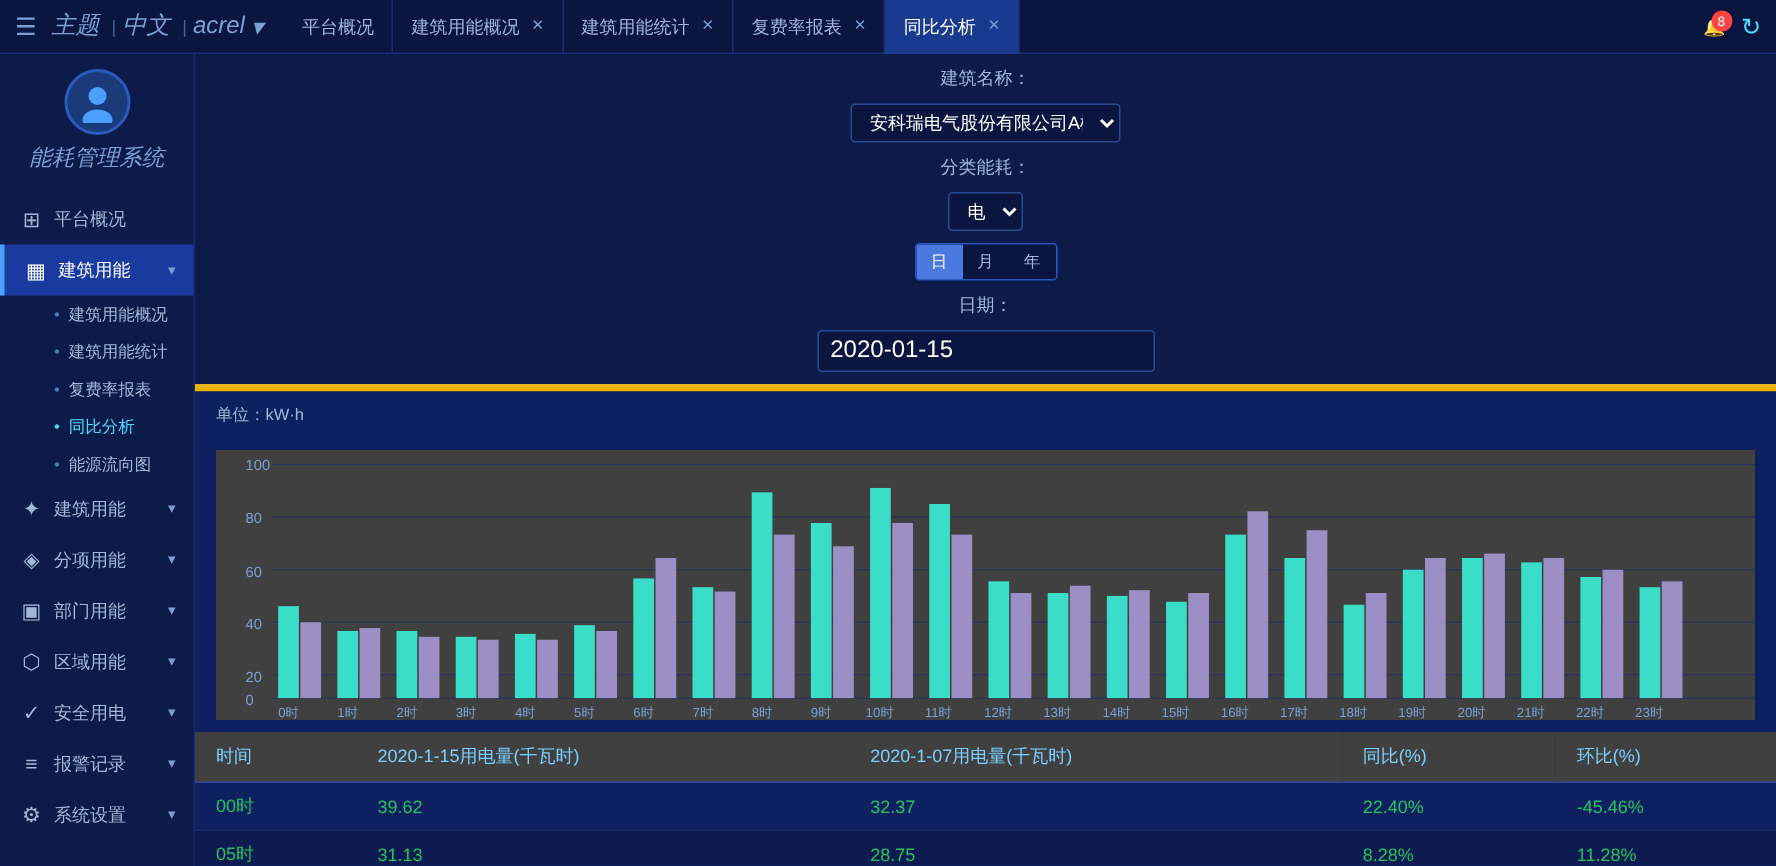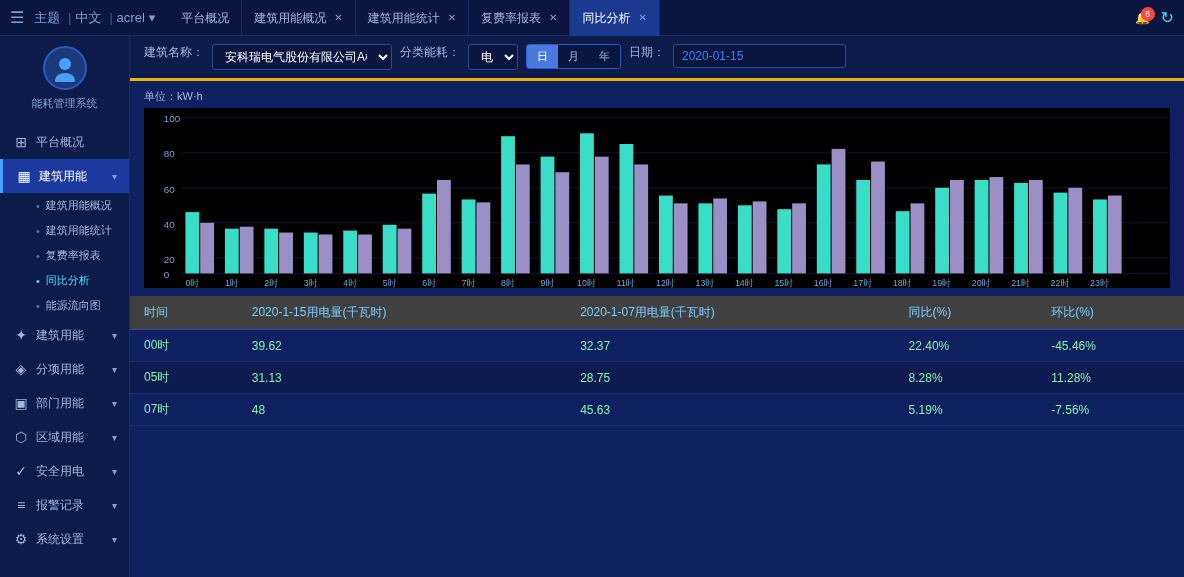--- a/index.html
+++ b/index.html
@@ -8,7 +8,7 @@
     
     .top-nav { height: 36px; background: #0a1540; display: flex; align-items: center; padding: 0 10px; border-bottom: 1px solid #1a2a6c; }
     .top-nav .menu-icon { font-size: 16px; margin-right: 10px; color: #7aa0d4; cursor: pointer; }
-    .top-nav .theme-label { color: #7aa0d4; font-size: 13px; margin-right: 4px; }
+    .top-nav .theme-label { color: #7aa0d4; font-size: 16px; margin-right: 4px; font-style: italic; }
     .top-nav .theme-sep { color: #4a6090; margin: 0 4px; }
     .top-nav .tabs { display: flex; align-items: center; flex: 1; margin-left: 10px; }
     .tab-item { height: 36px; line-height: 36px; padding: 0 12px; font-size: 12px; color: #a0b8d8; cursor: pointer; border-right: 1px solid #1a2a6c; display: flex; align-items: center; gap: 4px; }

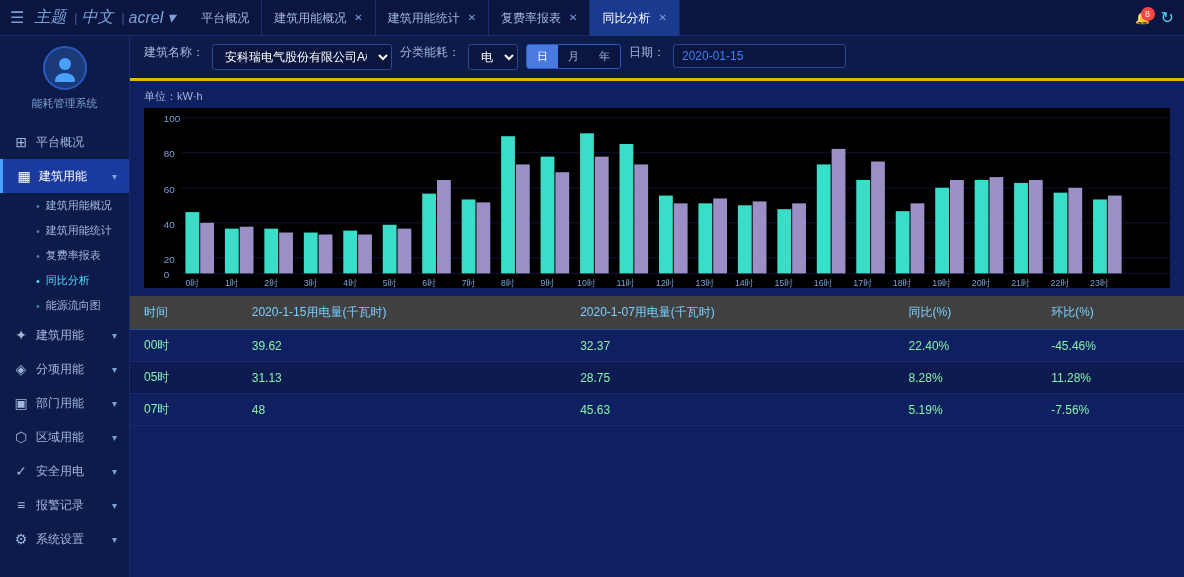--- a/index.html
+++ b/index.html
@@ -37,7 +37,7 @@
     .main { position: absolute; left: 130px; top: 36px; width: calc(1184px - 130px); height: calc(577px - 36px); overflow: hidden; background: #0f2060; }
 
     
-    .filter-bar { background: #0d1b4b; padding: 8px 14px; display: flex; align-items: flex-start; gap: 8px; border-bottom: 3px solid #eab308; }
+    .filter-bar { background: #0d1b4b; padding: 8px 14px; display: flex; align-items: center; gap: 8px; border-bottom: 5px solid #eab308; flex-direction: column; }
     .filter-label { color: #a0b8d8; font-size: 12px; }
     .filter-select { background: #0a1540; border: 1px solid #2a4a90; color: #fff; padding: 4px 8px; font-size: 12px; border-radius: 3px; cursor: pointer; }
     .filter-select-wide { width: 180px; }

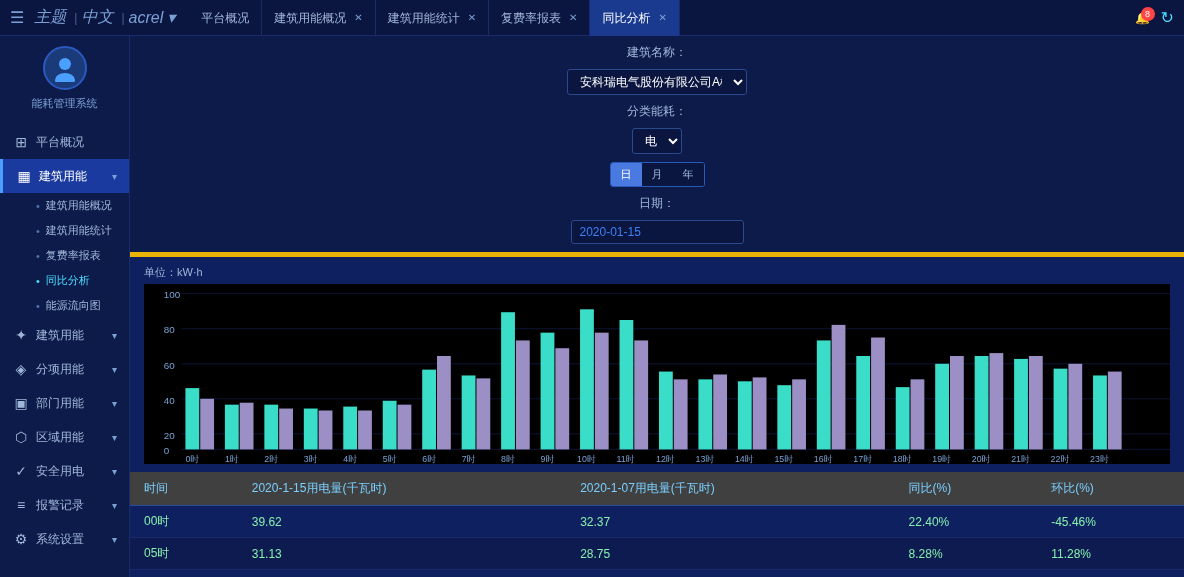--- a/index.html
+++ b/index.html
@@ -21,7 +21,7 @@
     
     .sidebar { position: absolute; left: 0; top: 36px; width: 130px; height: calc(577px - 36px); background: #0d1b4b; border-right: 1px solid #1a2a6c; display: flex; flex-direction: column; align-items: center; padding-top: 10px; }
     .sidebar-avatar { width: 44px; height: 44px; border-radius: 50%; background: #1a3a7a; border: 2px solid #2a5abd; display: flex; align-items: center; justify-content: center; margin-bottom: 6px; }
-    .sidebar-title { color: #7aa0d4; font-size: 11px; margin-bottom: 14px; }
+    .sidebar-title { color: #7aa0d4; font-size: 15px; margin-bottom: 14px; font-style: italic; }
     .sidebar-menu { width: 100%; }
     .sidebar-item { display: flex; align-items: center; padding: 8px 12px; color: #a0b8d8; cursor: pointer; font-size: 12px; }
     .sidebar-item.active { background: #1a3a9f; color: #fff; border-left: 3px solid #4a9fff; }

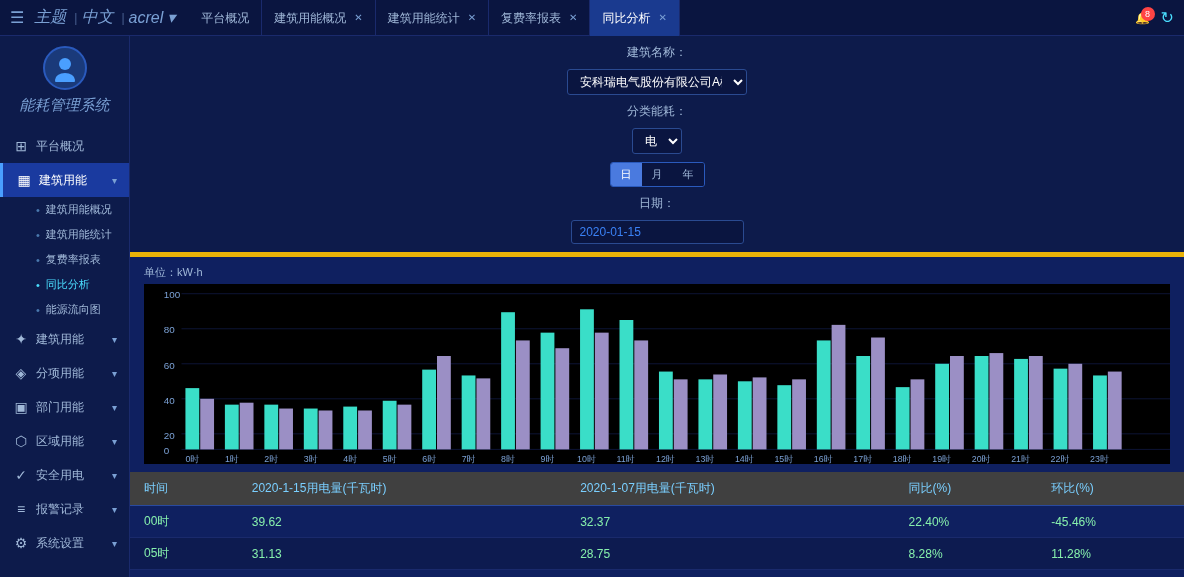--- a/index.html
+++ b/index.html
@@ -44,7 +44,7 @@
     .time-btn-group { display: flex; border: 1px solid #2a5abd; border-radius: 3px; overflow: hidden; }
     .time-btn { padding: 4px 10px; background: #0a1540; color: #a0b8d8; border: none; cursor: pointer; font-size: 11px; }
     .time-btn.active { background: #4a7adf; color: #fff; }
-    .date-input { background: #0a1540; border: 1px solid #2a4a90; color: #3b82f6; padding: 4px 8px; font-size: 12px; border-radius: 3px; }
+    .date-input { background: #0a1540; border: 1px solid #2a4a90; color: #ffffff; padding: 4px 8px; font-size: 16px; border-radius: 3px; }
 
     
     .chart-area { padding: 8px 14px; background: #0f2060; }

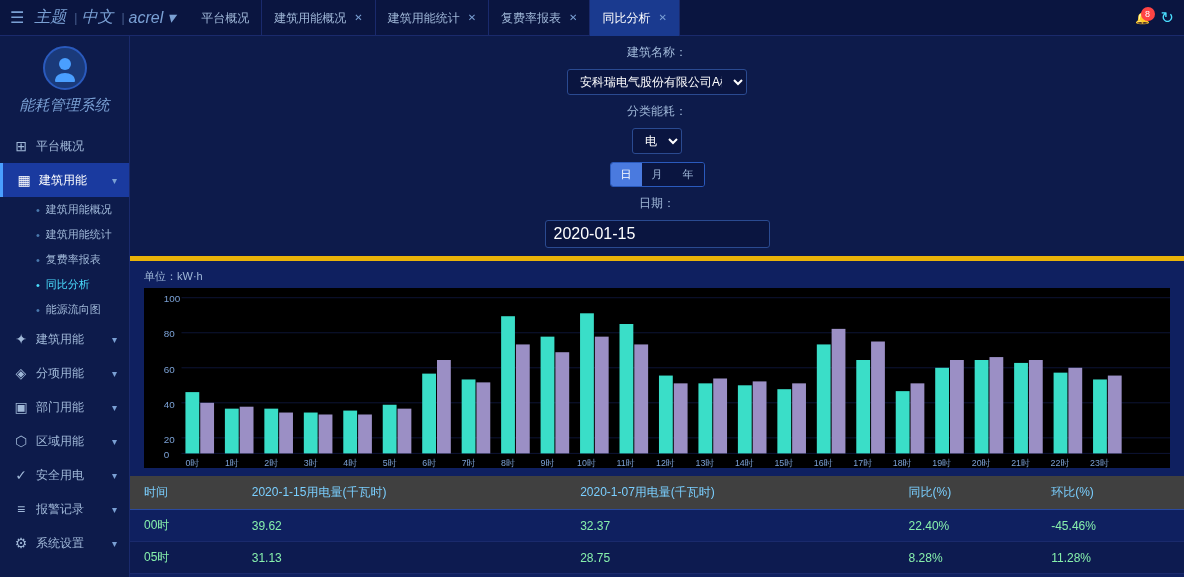--- a/index.html
+++ b/index.html
@@ -48,7 +48,7 @@
 
     
     .chart-area { padding: 8px 14px; background: #0f2060; }
-    .chart-unit { color: #a0b8d8; font-size: 11px; margin-bottom: 4px; }
+    .chart-unit { color: #a0b8d8; font-size: 11px; margin-bottom: 16px; }
     .chart-container { position: relative; height: 180px; background: #000000; }
     .chart-svg { width: 100%; height: 100%; }
 

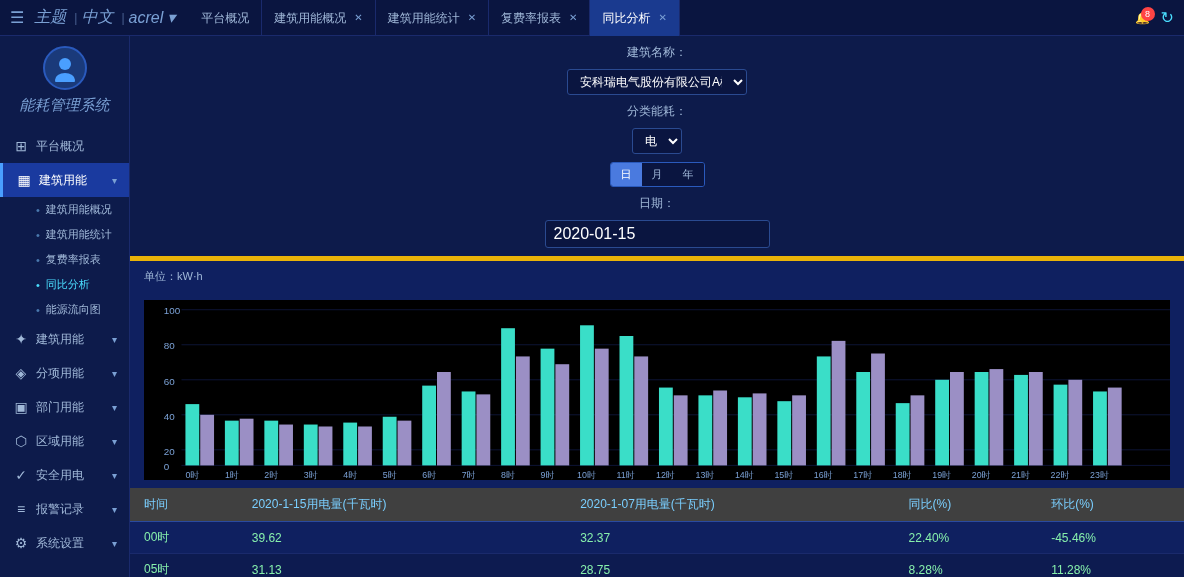--- a/index.html
+++ b/index.html
@@ -49,7 +49,7 @@
     
     .chart-area { padding: 8px 14px; background: #0f2060; }
     .chart-unit { color: #a0b8d8; font-size: 11px; margin-bottom: 16px; }
-    .chart-container { position: relative; height: 180px; background: #000000; }
+    .chart-container { position: relative; height: 180px; background: #404040; }
     .chart-svg { width: 100%; height: 100%; }
 
     

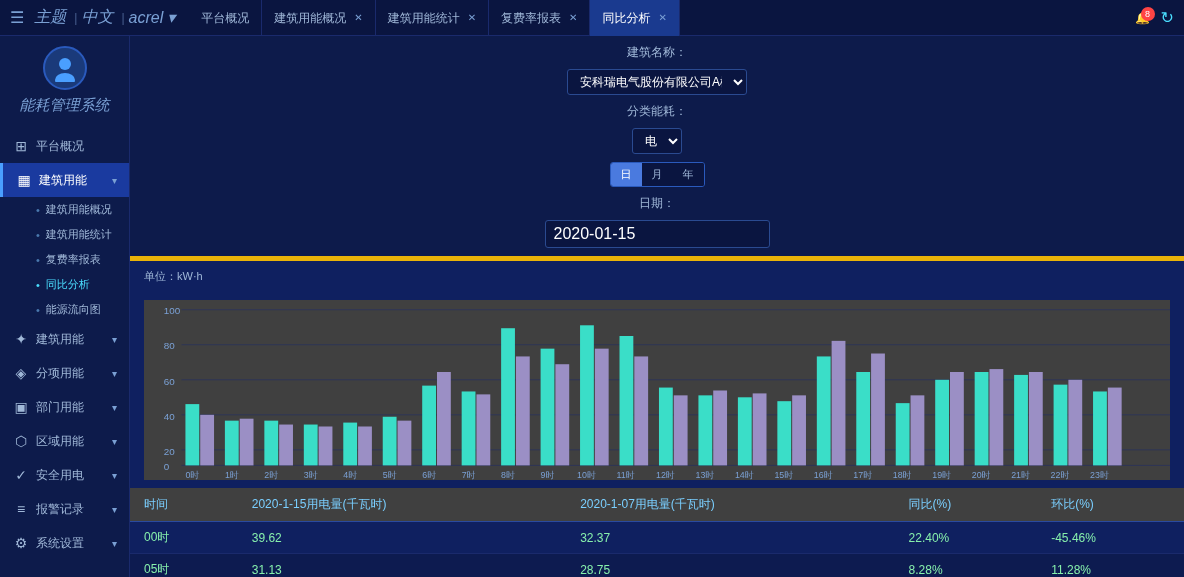--- a/index.html
+++ b/index.html
@@ -55,7 +55,7 @@
     
     .data-table { width: 100%; border-collapse: collapse; font-size: 12px; }
     .data-table th { background: #404040; color: #7acfff; padding: 8px 14px; text-align: left; font-weight: normal; border-bottom: 1px solid #2a4a9f; }
-    .data-table td { padding: 7px 14px; color: #86efac; border-bottom: 1px solid #1a2a6c; }
+    .data-table td { padding: 7px 14px; color: #22c55e; border-bottom: 1px solid #1a2a6c; }
     .data-table tr:nth-child(even) td { background: #0d1b50; }
     .data-table tr:nth-child(odd) td { background: #0f2060; }
     .table-section { max-height: 270px; overflow-y: auto; }

